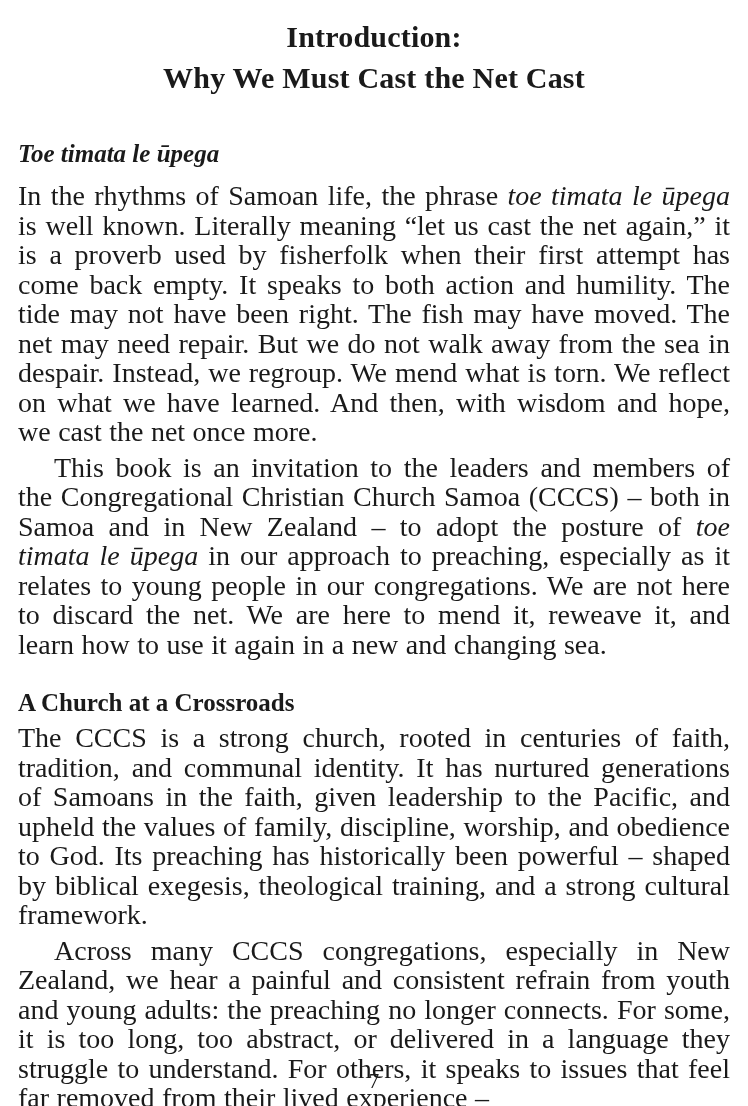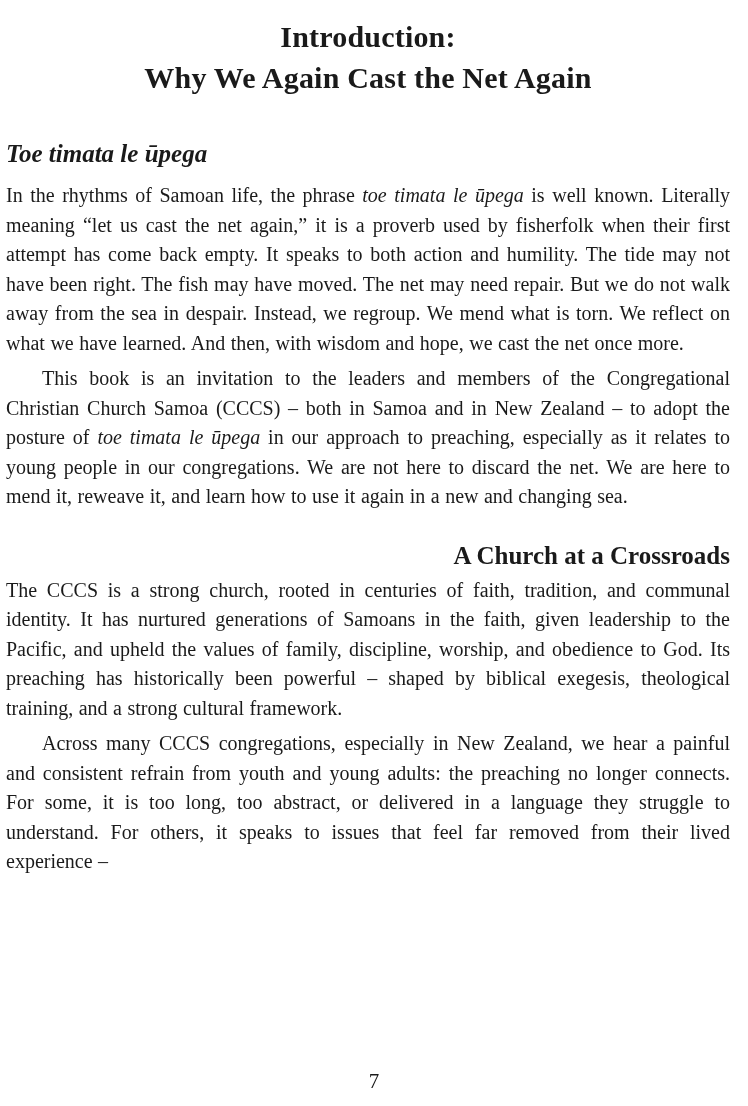--- a/index.html
+++ b/index.html
@@ -16,7 +16,7 @@
     position: relative;
     width: 748px;
     height: 1106px;
-    padding: 12px 18px 0 6px;
+    padding: 12px 18px 0 18px;
     background: #ffffff;
   }
   .book-title {

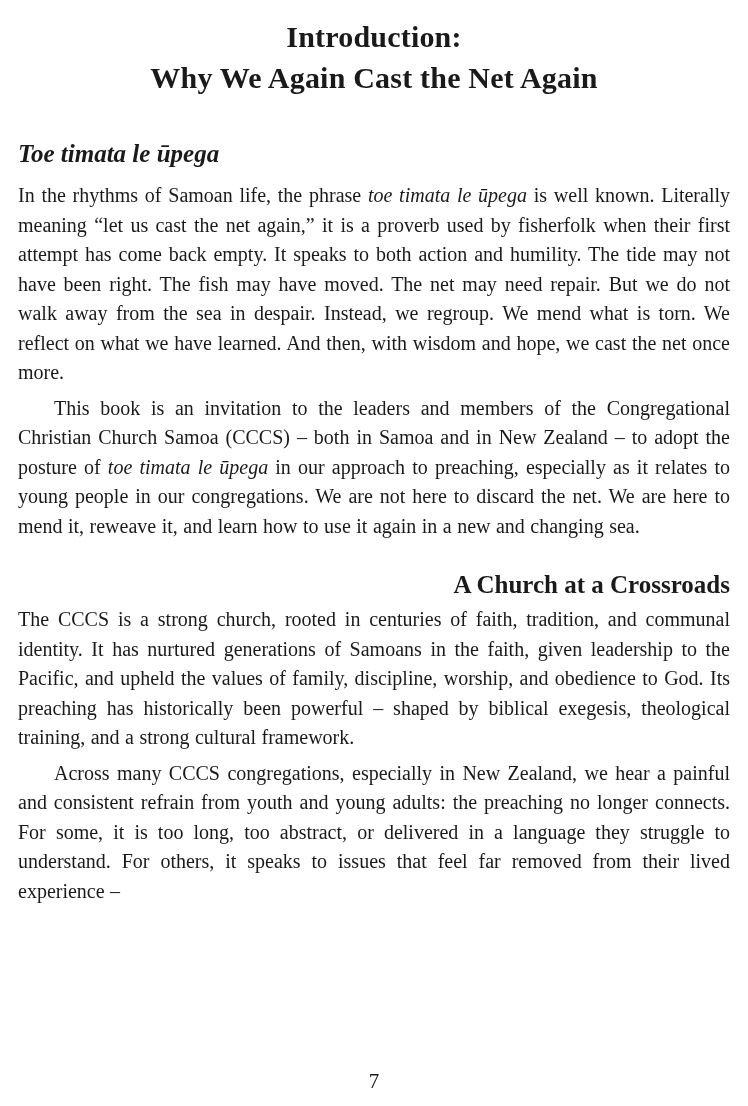--- a/index.html
+++ b/index.html
@@ -64,7 +64,7 @@
 
   <div class="book-title">
     <div>Introduction:</div>
-    <div>Why We Again Cast the Net Again</div>
+    <div>Why We Must Cast the Net Cast</div>
   </div>
 
   <h2 class="section-heading heading-italic heading-toe">Toe timata le ūpega</h2>

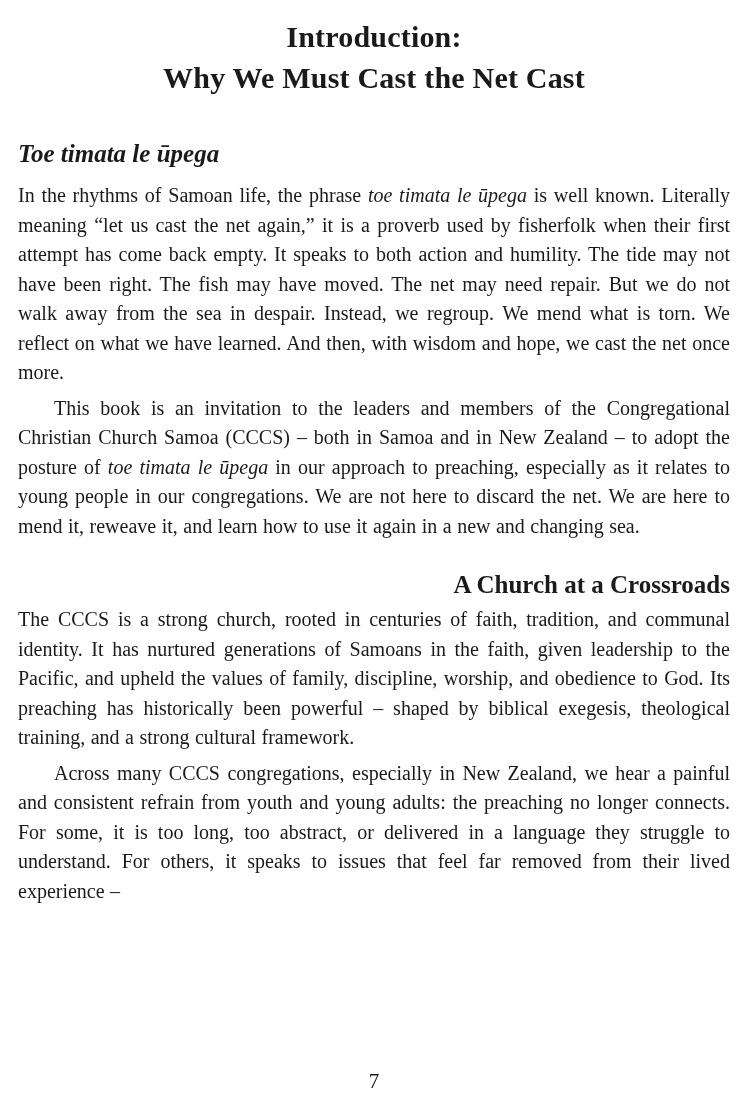--- a/index.html
+++ b/index.html
@@ -37,7 +37,7 @@
   .heading-toe { margin-top: 42px; }
   .heading-crossroads { margin-top: 30px; text-align: right; }
   p.body-para {
-    font-size: 20px;
+    font-size: 28px;
     line-height: 29.5px;
     text-align: justify;
     margin: 6px 0 0 0;

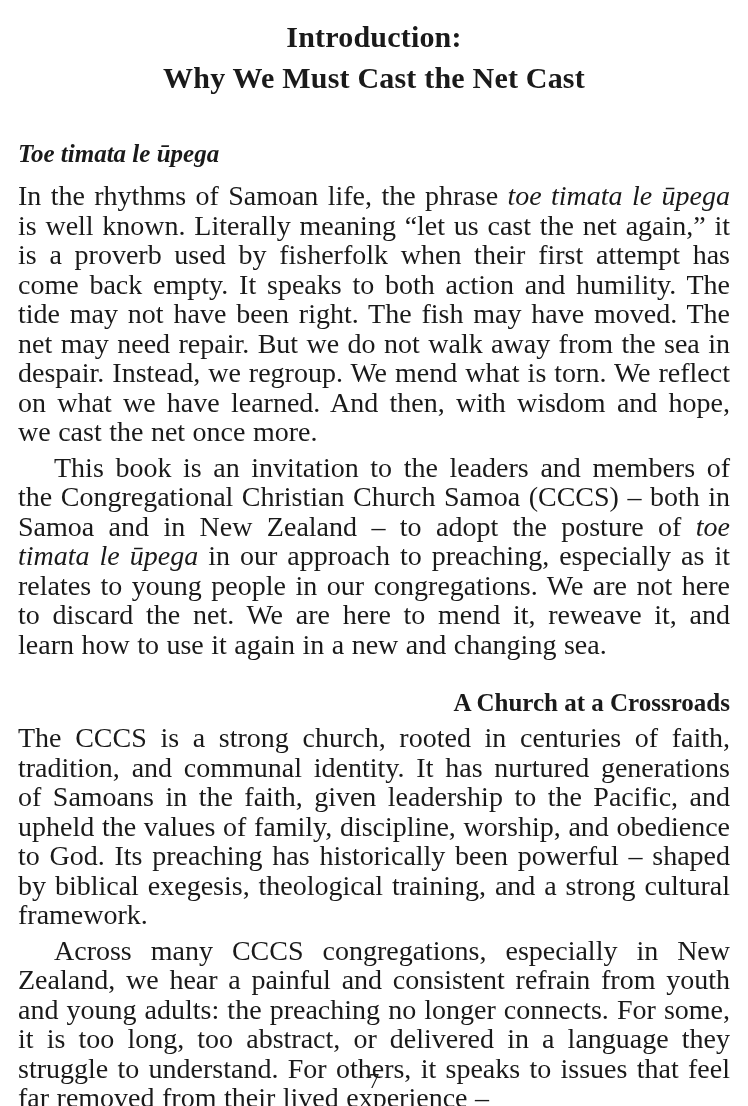--- a/index.html
+++ b/index.html
@@ -35,7 +35,7 @@
   }
   .heading-italic { font-style: italic; }
   .heading-toe { margin-top: 42px; }
-  .heading-crossroads { margin-top: 30px; text-align: right; }
+  .heading-crossroads { margin-top: 30px; }
   p.body-para {
     font-size: 28px;
     line-height: 29.5px;

